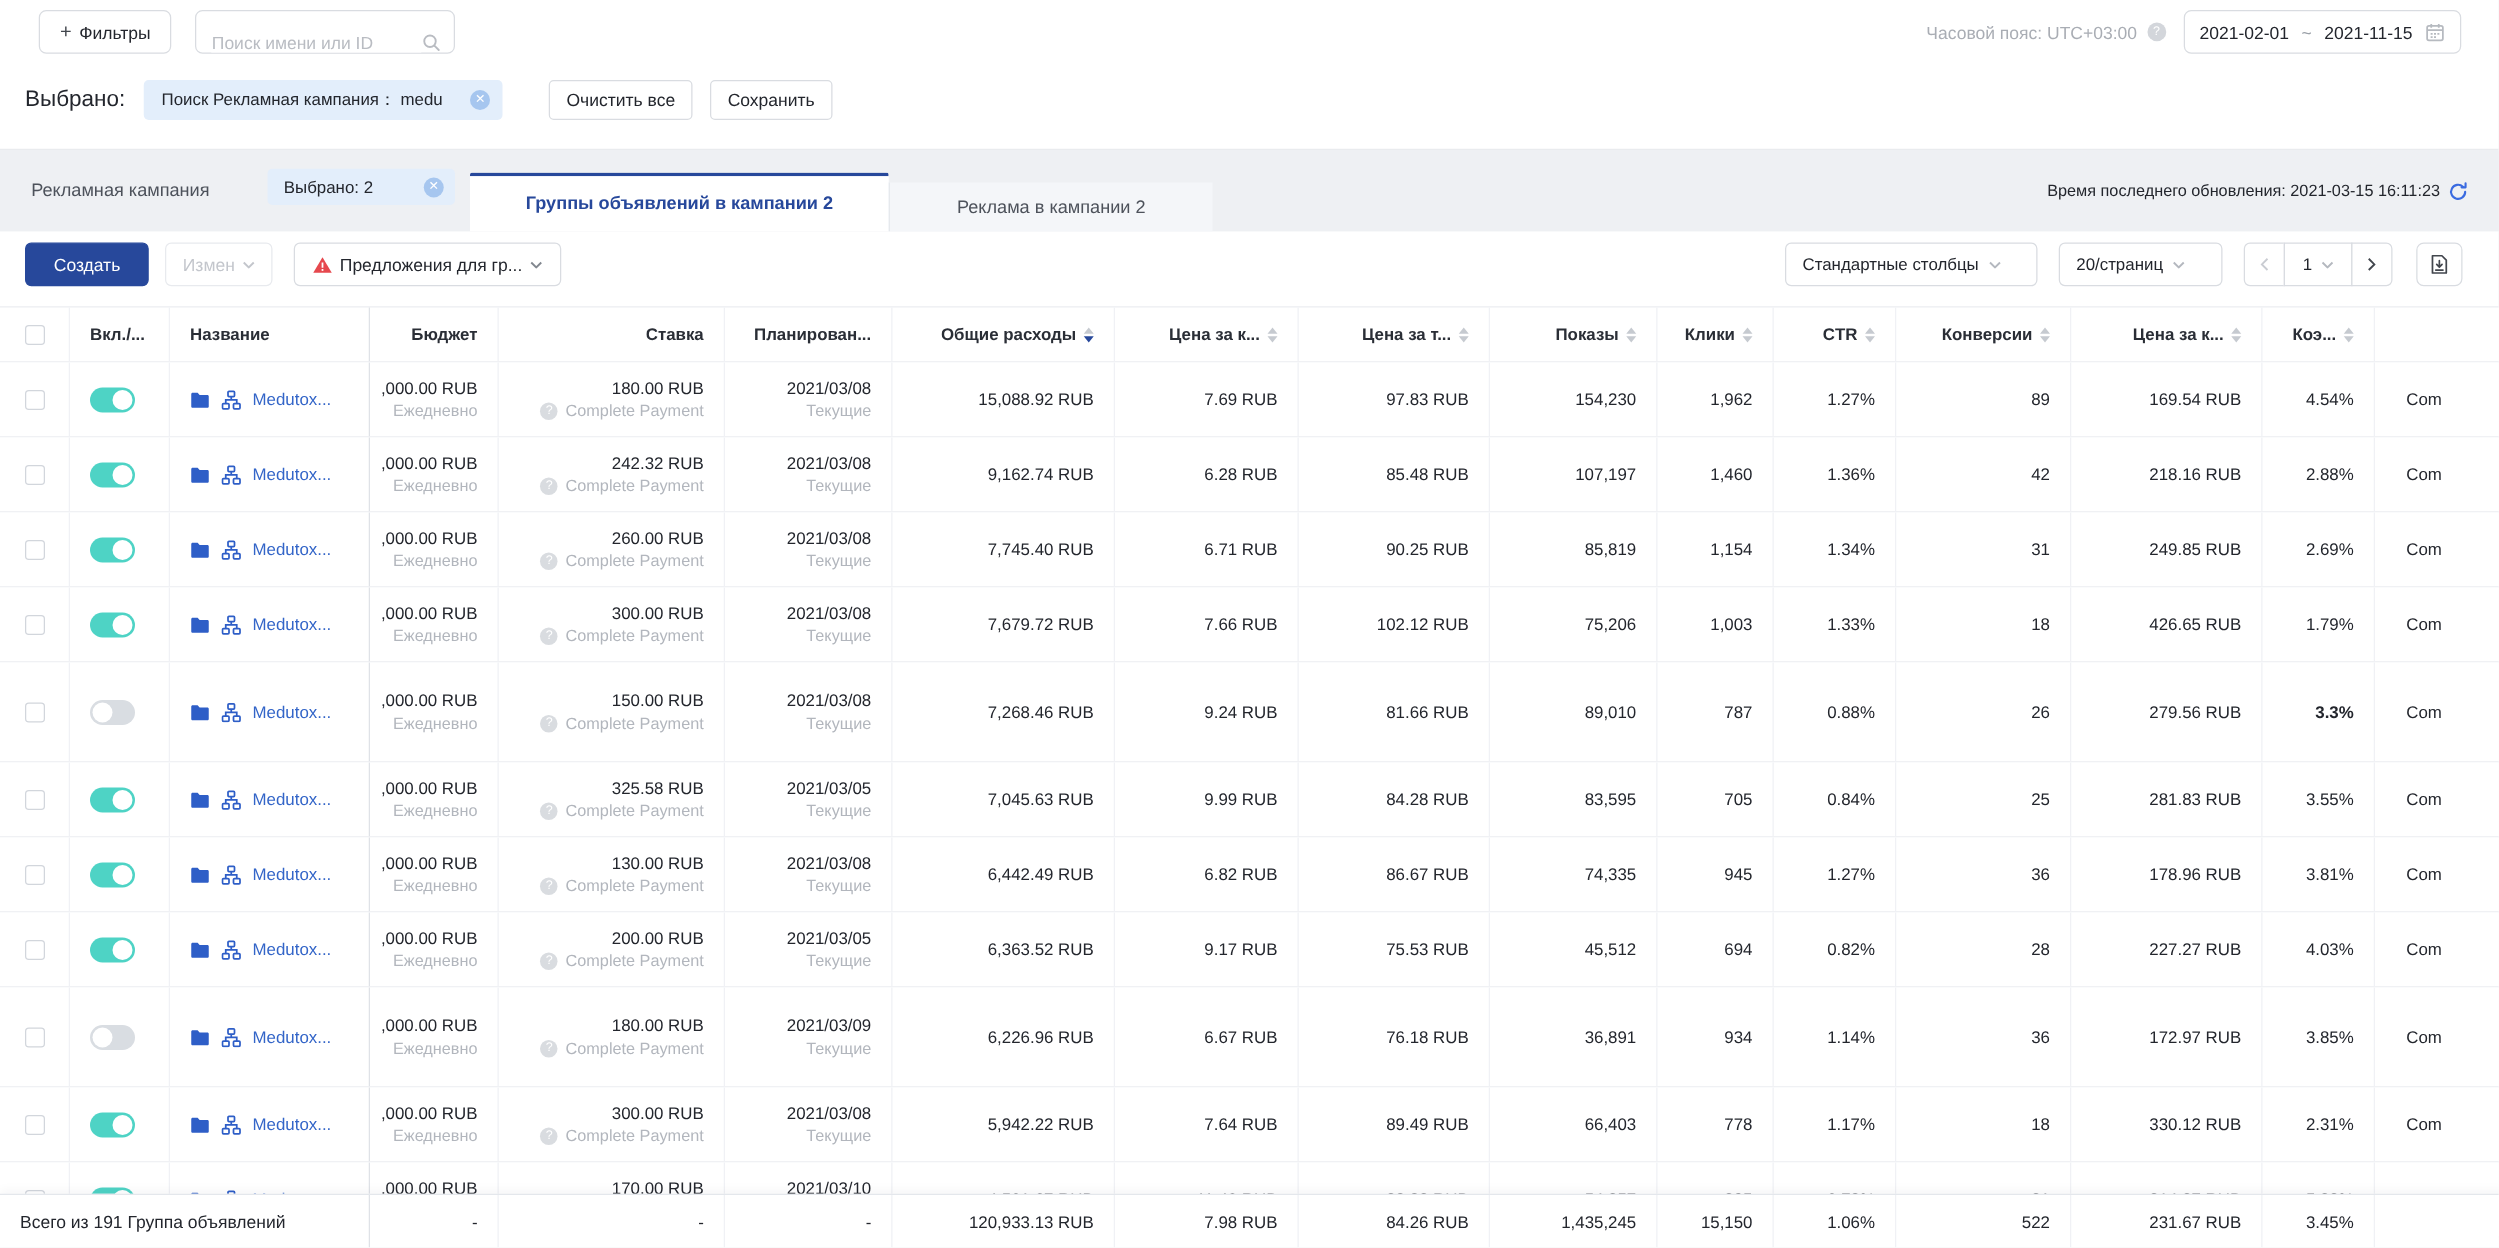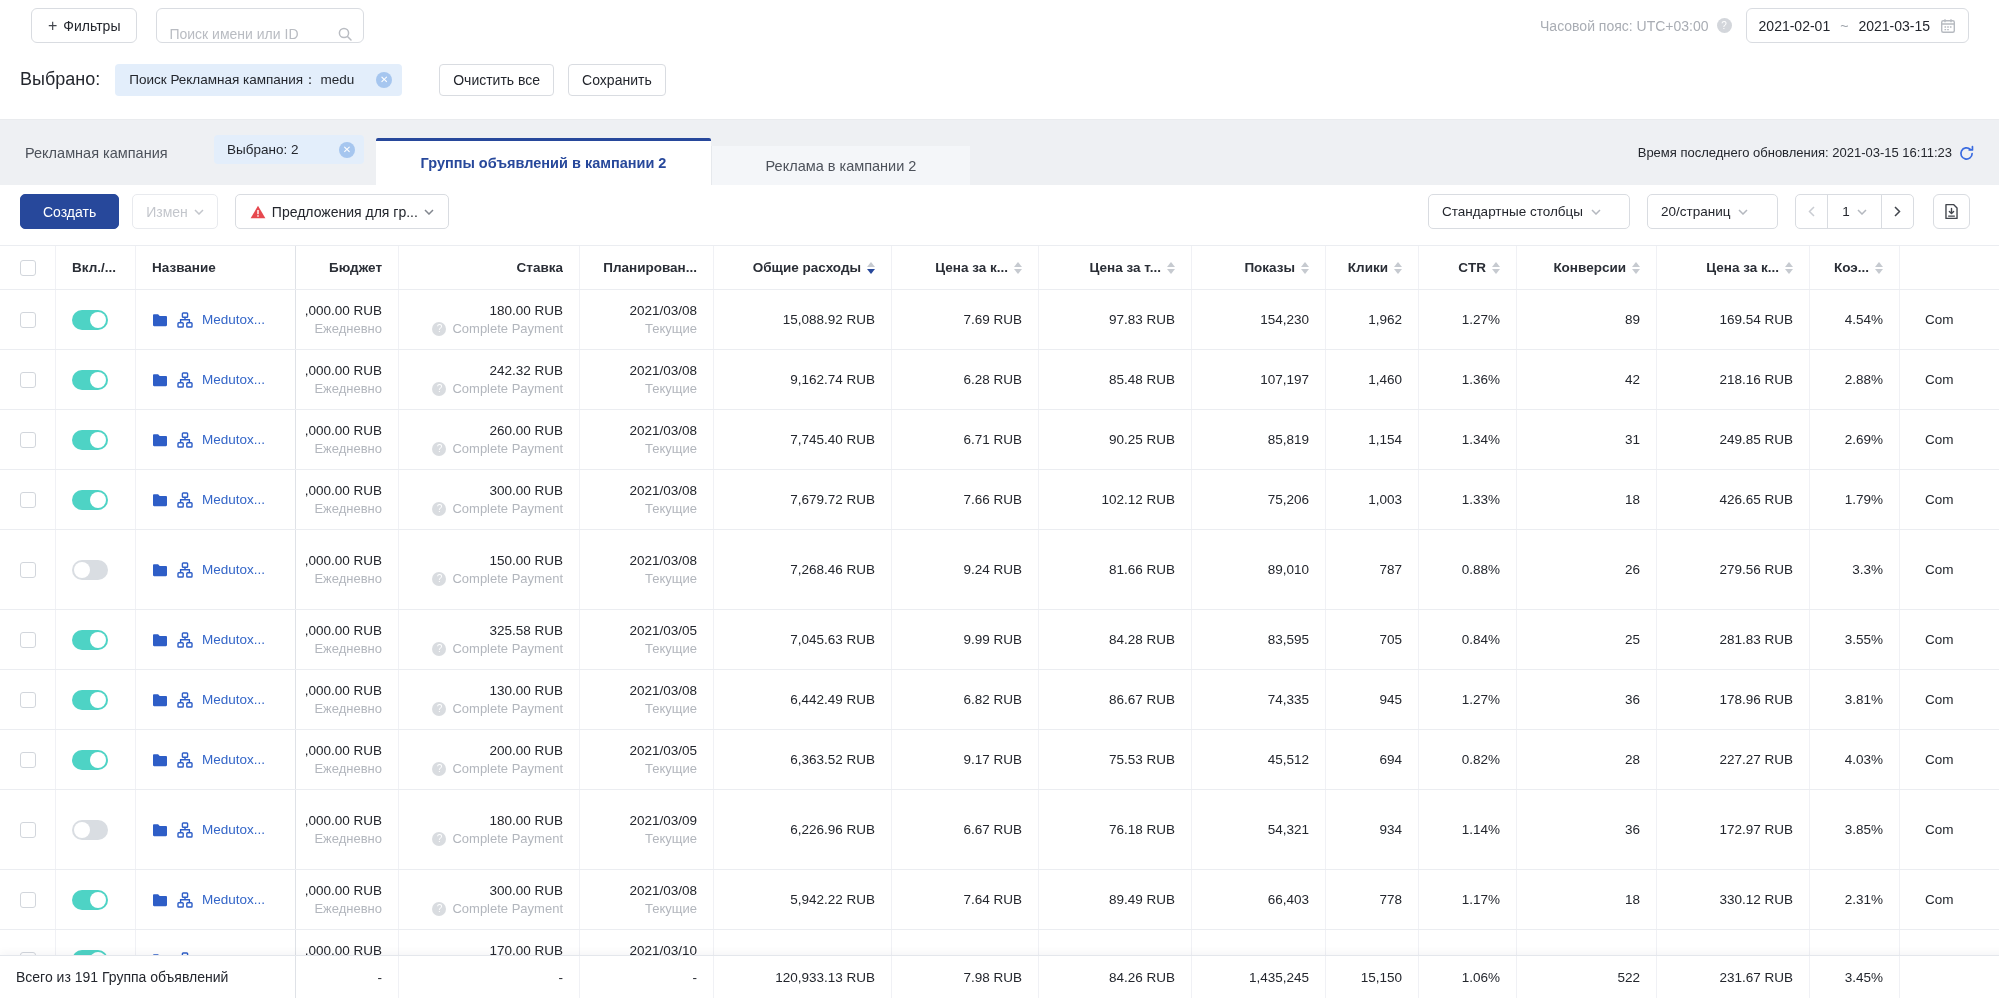--- a/index.html
+++ b/index.html
@@ -119,7 +119,7 @@
         <div class="date-box">
           <span>2021-02-01</span>
           <span class="date-sep">~</span>
-          <span>2021-03-15</span>
+          <span>2021-11-15</span>
           <svg width="16" height="16" viewBox="0 0 16 16" fill="none" stroke="#b6bac0" stroke-width="1.4">
               <rect x="1.7" y="2.7" width="12.6" height="11.6" rx="1.5"></rect>
               <path d="M1.7 6h12.6M5 1.2v3M11 1.2v3M4.5 9h1.6M7.2 9h1.6M9.9 9h1.6M4.5 11.6h1.6M7.2 11.6h1.6"></path>

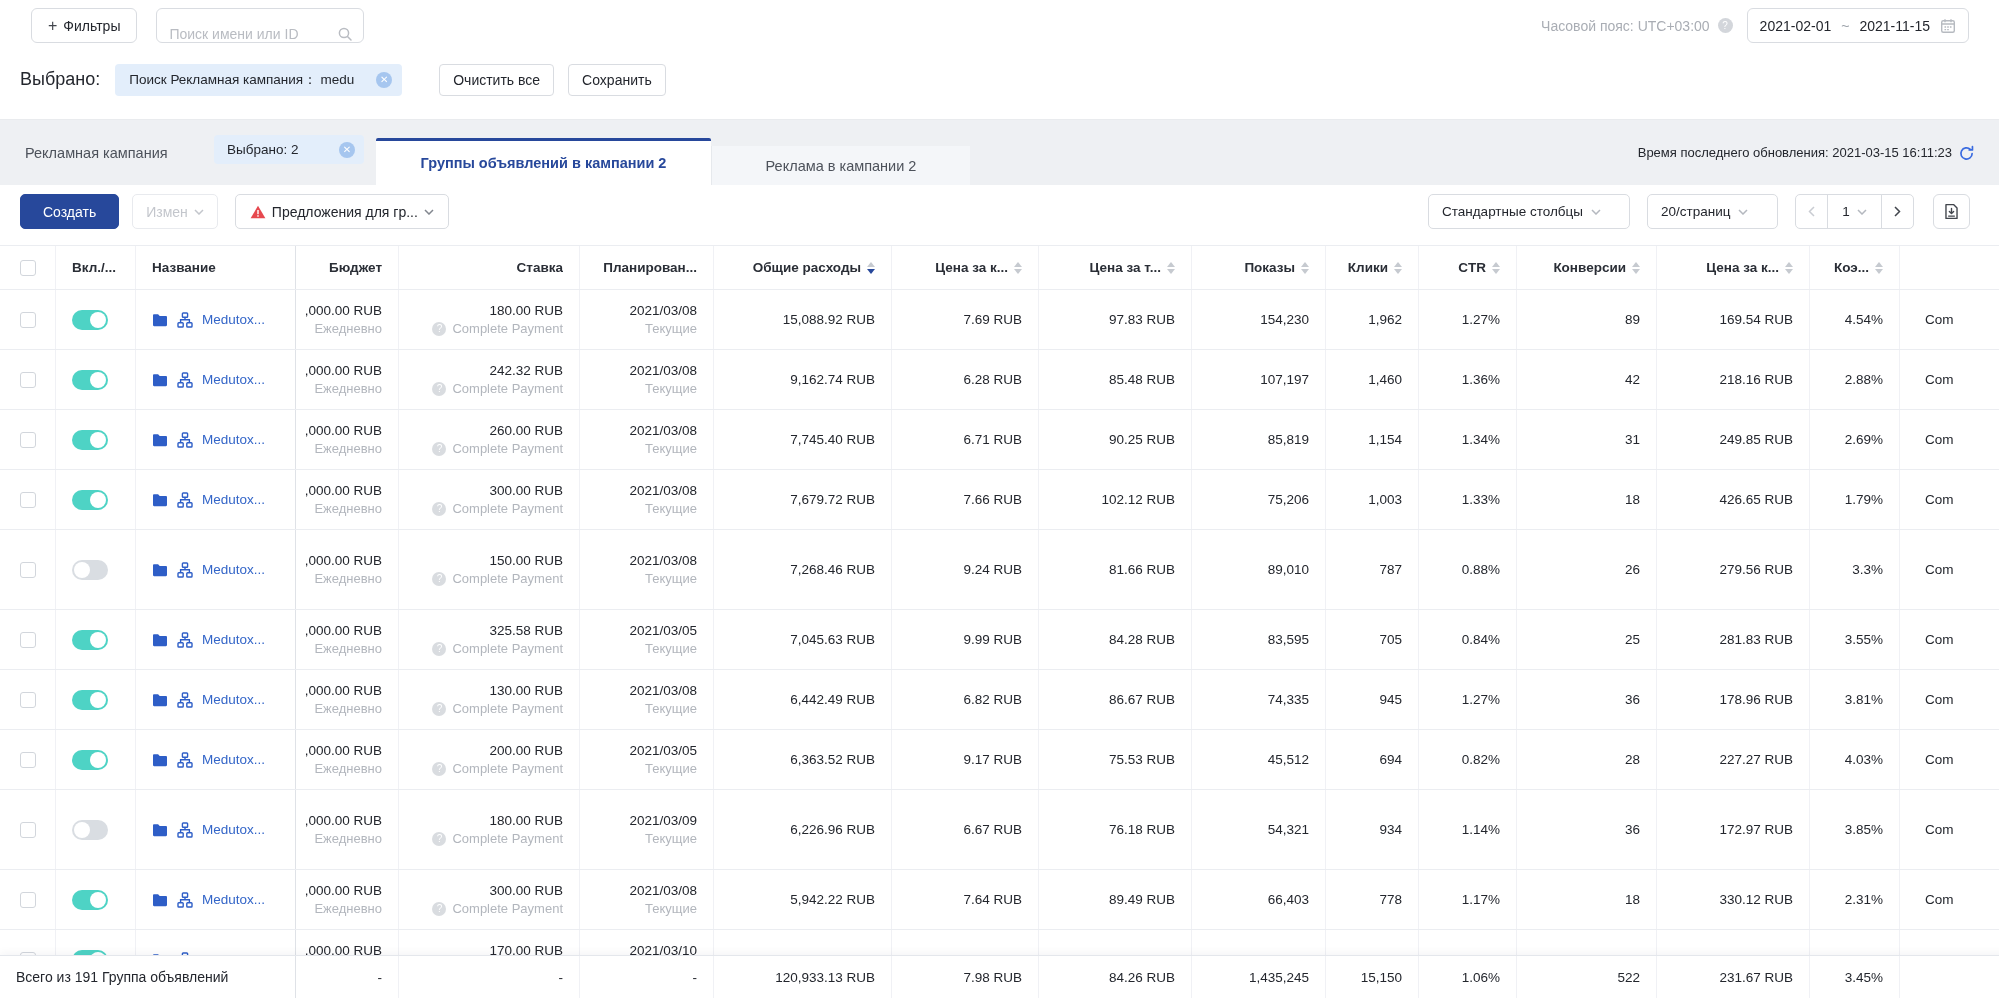--- a/index.html
+++ b/index.html
@@ -660,7 +660,7 @@
             <div class="td align-right" style="width: 153px;">
               <div class="num">279.56 RUB</div>
             </div>
-            <div class="td align-right" style="width: 90px;">
+            <div class="td align-right" style="width: 90px; font-weight: bold;">
               <div class="num">3.3%</div>
             </div>
             <div class="td align-left" style="width: 260px;">

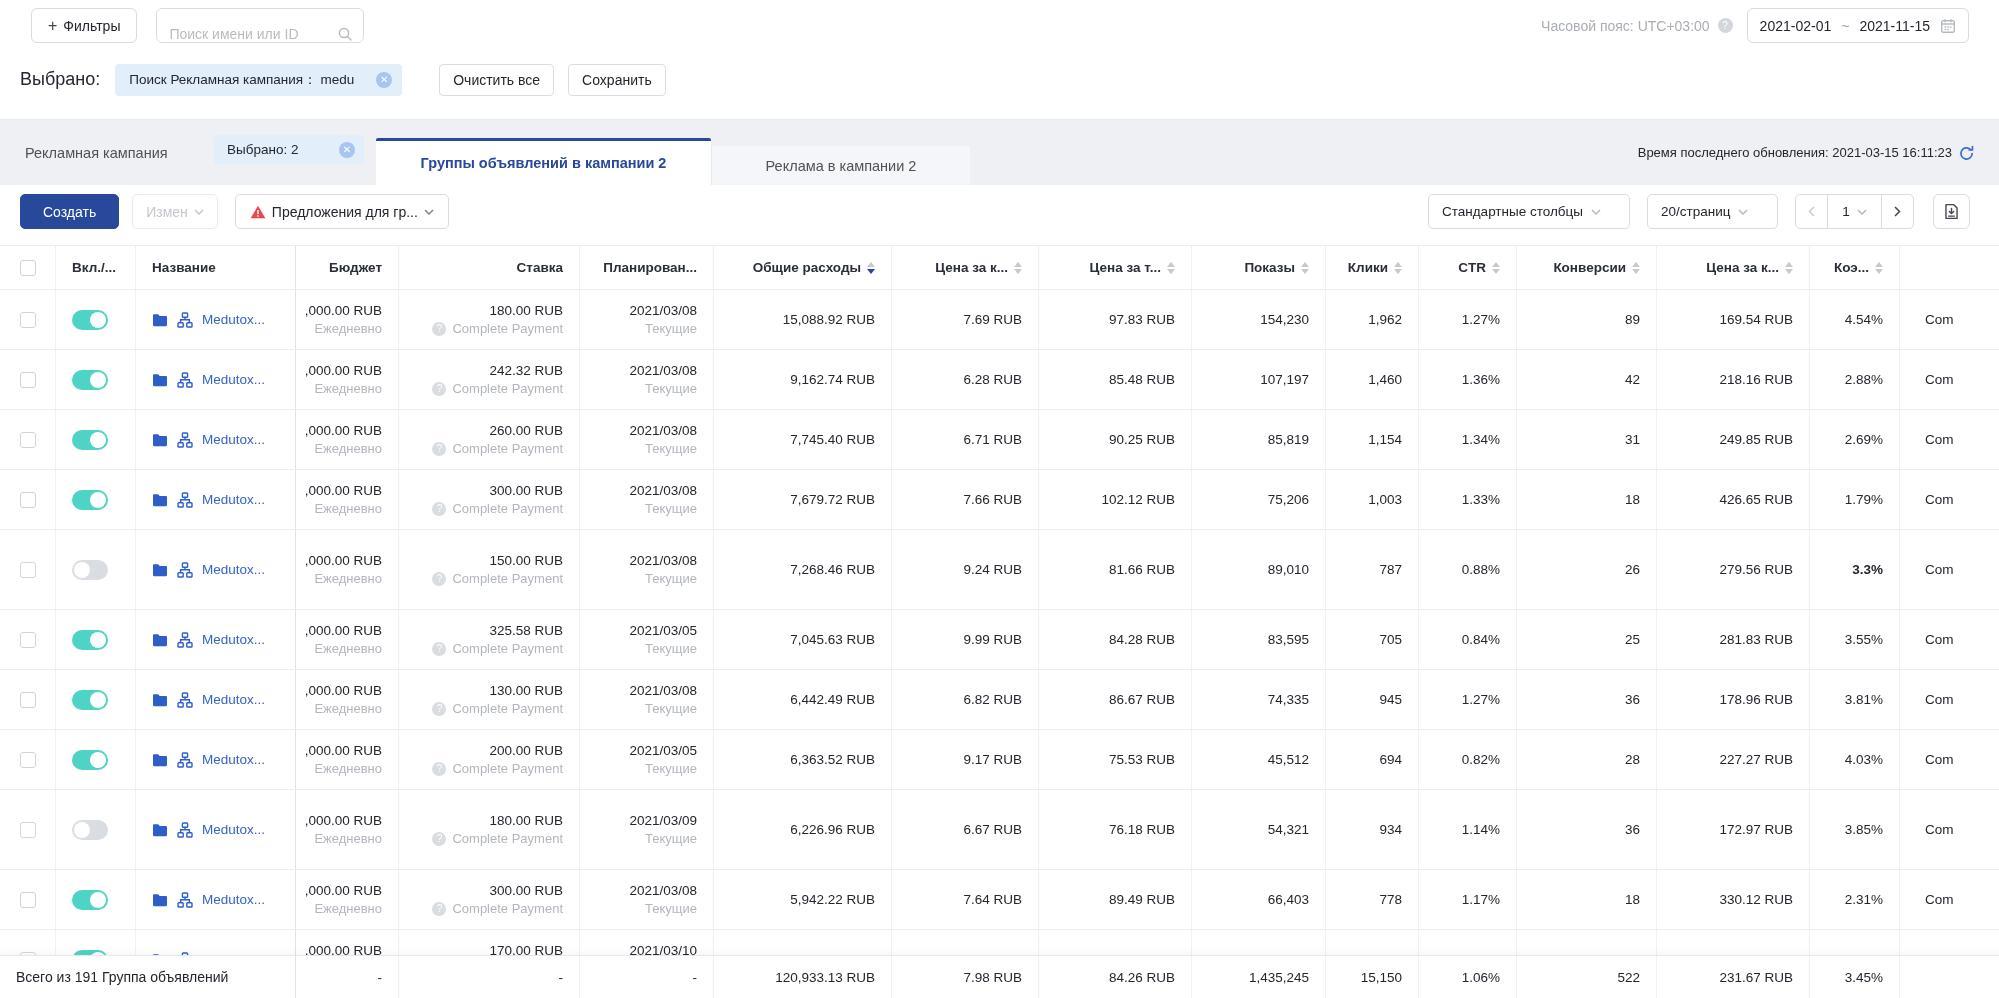--- a/index.html
+++ b/index.html
@@ -930,7 +930,7 @@
               <div class="num">76.18 RUB</div>
             </div>
             <div class="td align-right" style="width: 134px;">
-              <div class="num">54,321</div>
+              <div class="num">36,891</div>
             </div>
             <div class="td align-right" style="width: 93px;">
               <div class="num">934</div>

